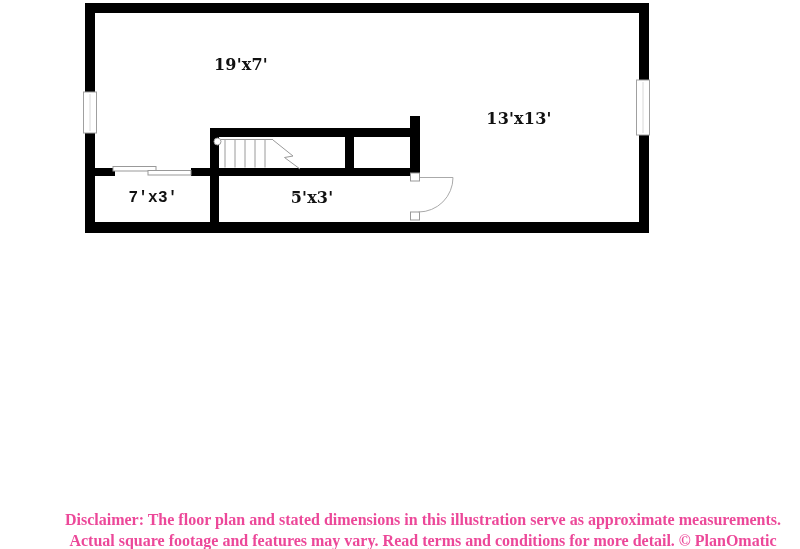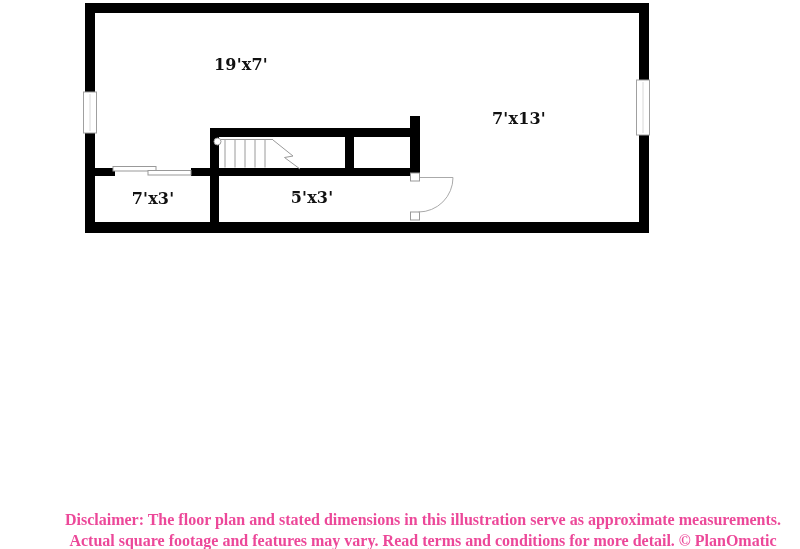--- a/index.html
+++ b/index.html
@@ -110,7 +110,7 @@
   <div class="room-label lbl-dim" style="left:234px; top:64px;">19'x7'</div>
 
 
-  <div class="room-label lbl-dim" style="left:512px; top:118px;">7'x13'</div>
+  <div class="room-label lbl-dim" style="left:512px; top:118px;">13'x13'</div>
 
   <div class="room-label lbl-dim" style="left:146px; top:198px;">7'x3'</div>
 

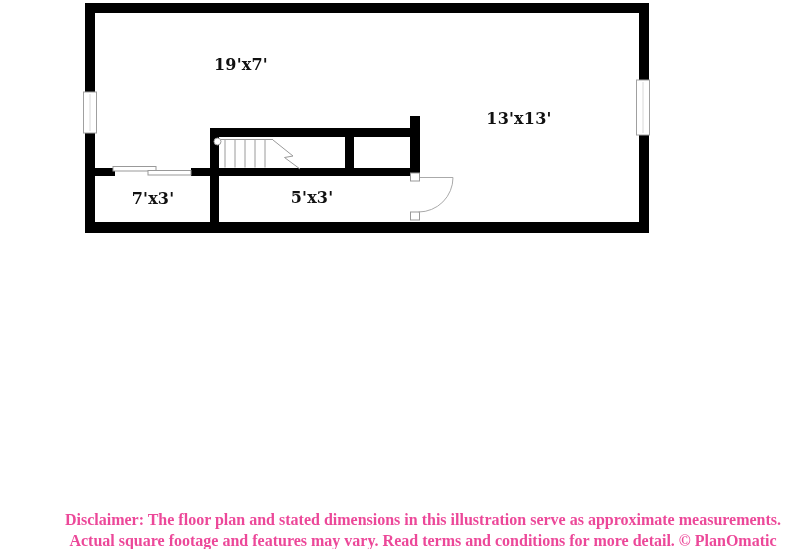--- a/index.html
+++ b/index.html
@@ -112,7 +112,7 @@
 
   <div class="room-label lbl-dim" style="left:512px; top:118px;">13'x13'</div>
 
-  <div class="room-label lbl-dim" style="left:146px; top:198px;">7'x3'</div>
+  <div class="room-label lbl-dim" style="left:146px; top:198px;font-family:Liberation Mono, monospace;">7'x3'</div>
 
   <div class="room-label lbl-dim" style="left:305px; top:197px;">5'x3'</div>
 

